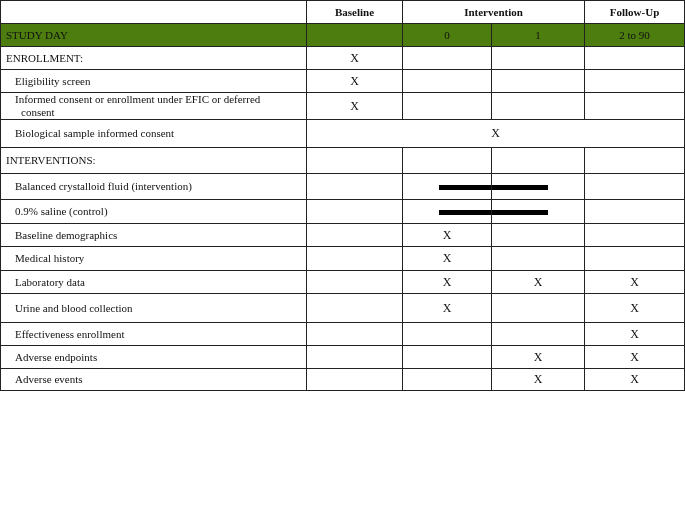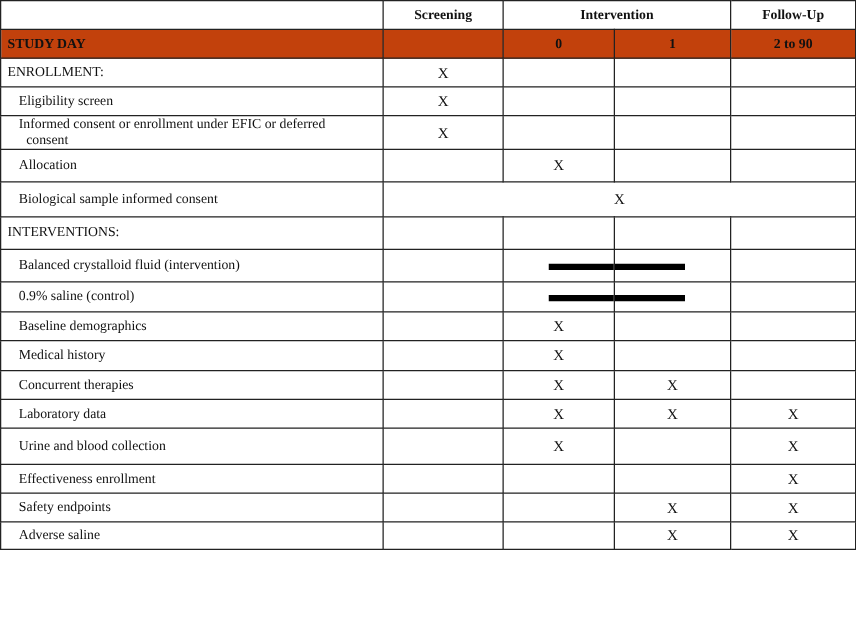--- a/index.html
+++ b/index.html
@@ -30,7 +30,7 @@
   <tbody>
       <tr class="hdr" style="height:23px">
     <td></td>
-    <td class="c">Screening</td>
+    <td class="c">Baseline</td>
     <td class="c" colspan="2">Intervention</td>
     <td class="c">Follow-Up</td>
   </tr>

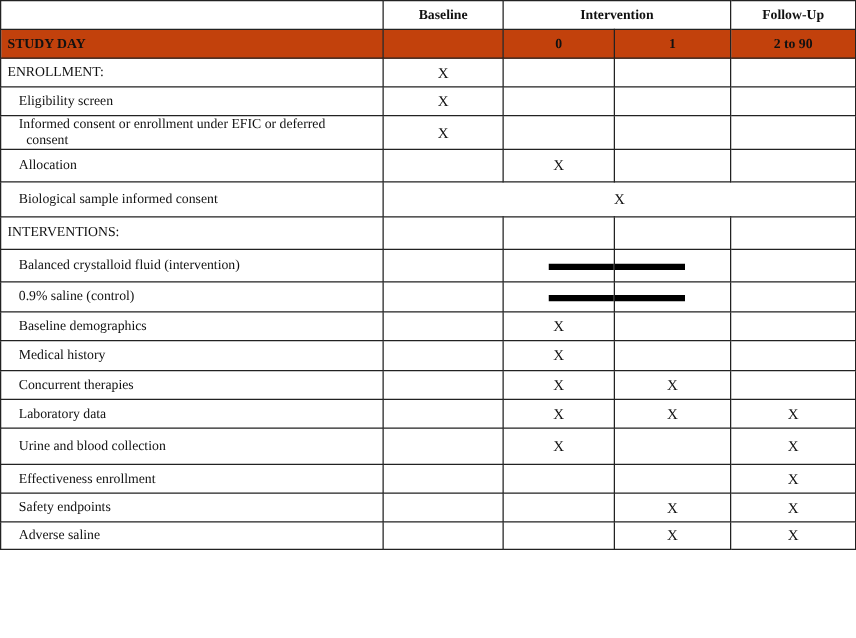--- a/index.html
+++ b/index.html
@@ -10,7 +10,7 @@
   td.sub { padding-left:14px; }
   td.c { text-align:center; }
   tr.hdr td { font-weight:bold; }
-  tr.day td { background:#c2410c; font-weight:bold; }
+  tr.day td { background:#4d7c0f; font-weight:normal; }
   .bar-cell { position:relative; }
   .bar { position:absolute; height:5px; background:#000; top:50%; margin-top:-2px; }
   .x { font-size:12px; }

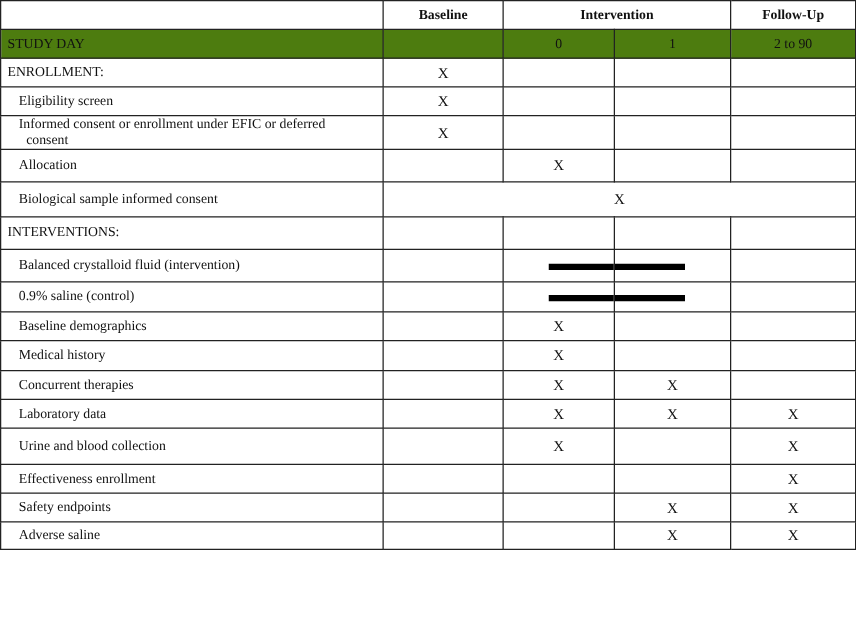--- a/index.html
+++ b/index.html
@@ -70,13 +70,6 @@
     <td class="c x"></td>
   </tr>
 
-  <tr style="height:26px">
-    <td class="sub">Allocation</td>
-    <td class="c x"></td>
-    <td class="c x">X</td>
-    <td class="c x"></td>
-    <td class="c x"></td>
-  </tr>
 
 
   <tr style="height:28px">

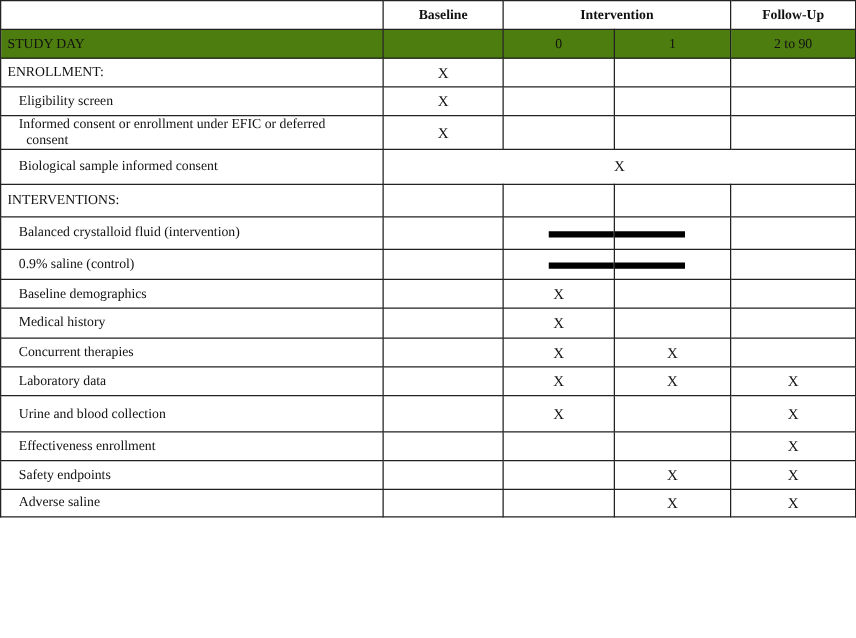--- a/index.html
+++ b/index.html
@@ -127,13 +127,6 @@
   </tr>
 
 
-  <tr style="height:23px">
-    <td class="sub">Concurrent therapies</td>
-    <td class="c x"></td>
-    <td class="c x">X</td>
-    <td class="c x">X</td>
-    <td class="c x"></td>
-  </tr>
 
   <tr style="height:23px">
     <td class="sub">Laboratory data</td>

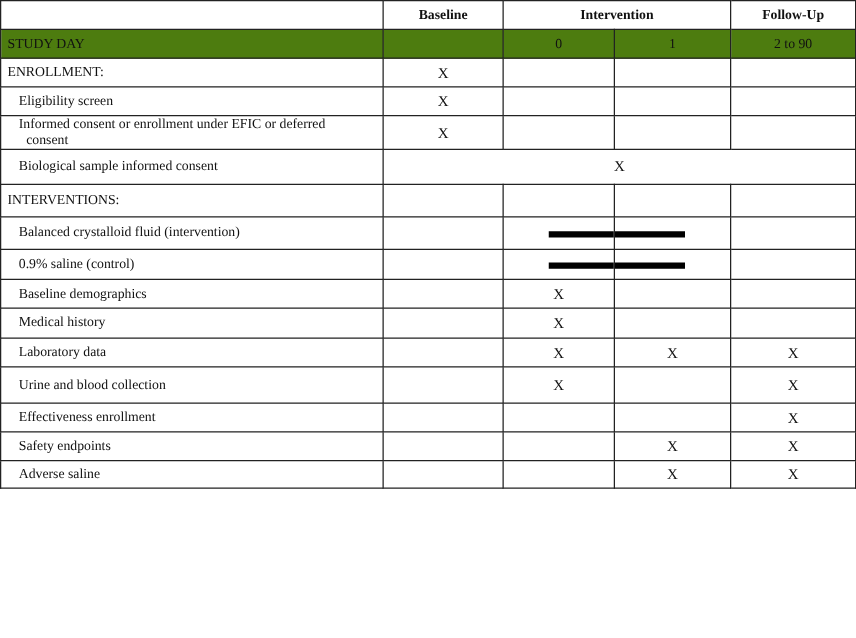--- a/index.html
+++ b/index.html
@@ -153,7 +153,7 @@
   </tr>
 
   <tr style="height:23px">
-    <td class="sub">Safety endpoints</td>
+    <td class="sub">Adverse endpoints</td>
     <td class="c x"></td>
     <td class="c x"></td>
     <td class="c x">X</td>

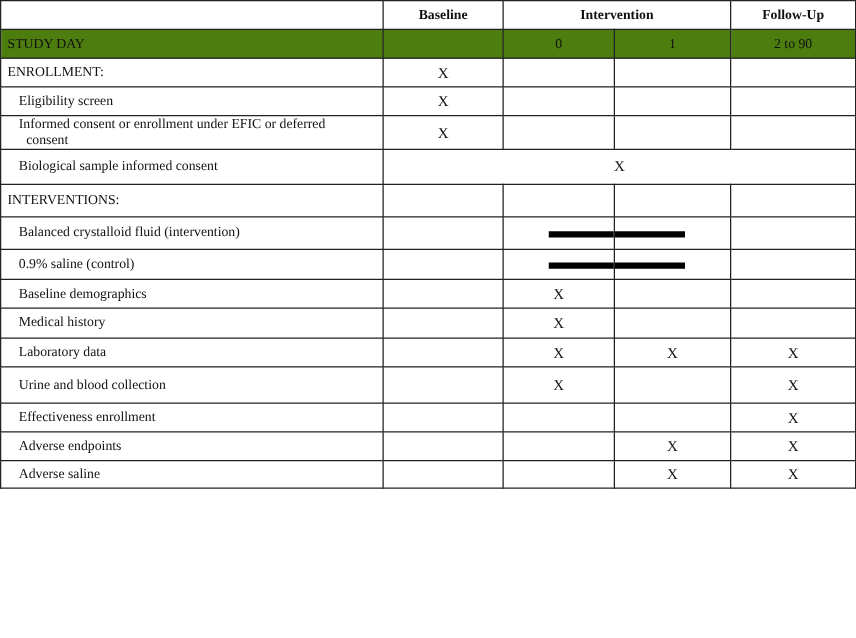--- a/index.html
+++ b/index.html
@@ -161,7 +161,7 @@
   </tr>
 
   <tr style="height:22px">
-    <td class="sub">Adverse saline</td>
+    <td class="sub">Adverse events</td>
     <td class="c x"></td>
     <td class="c x"></td>
     <td class="c x">X</td>

